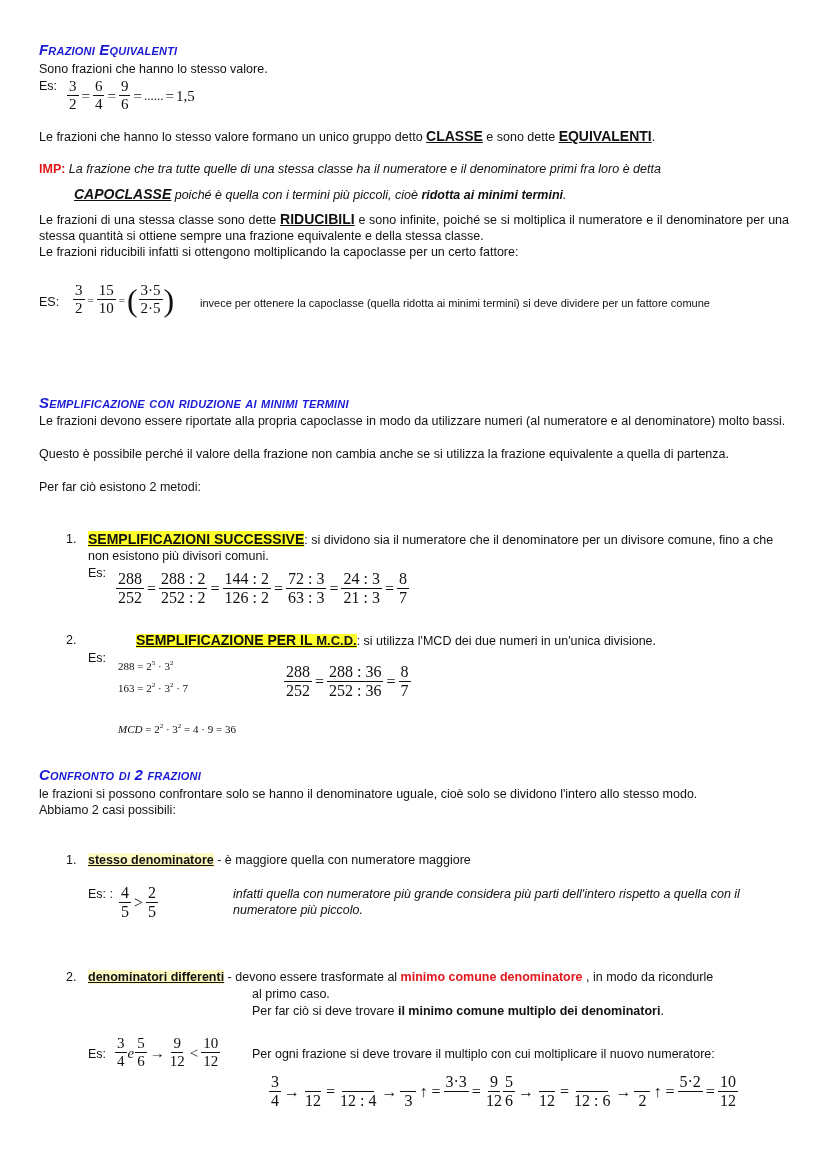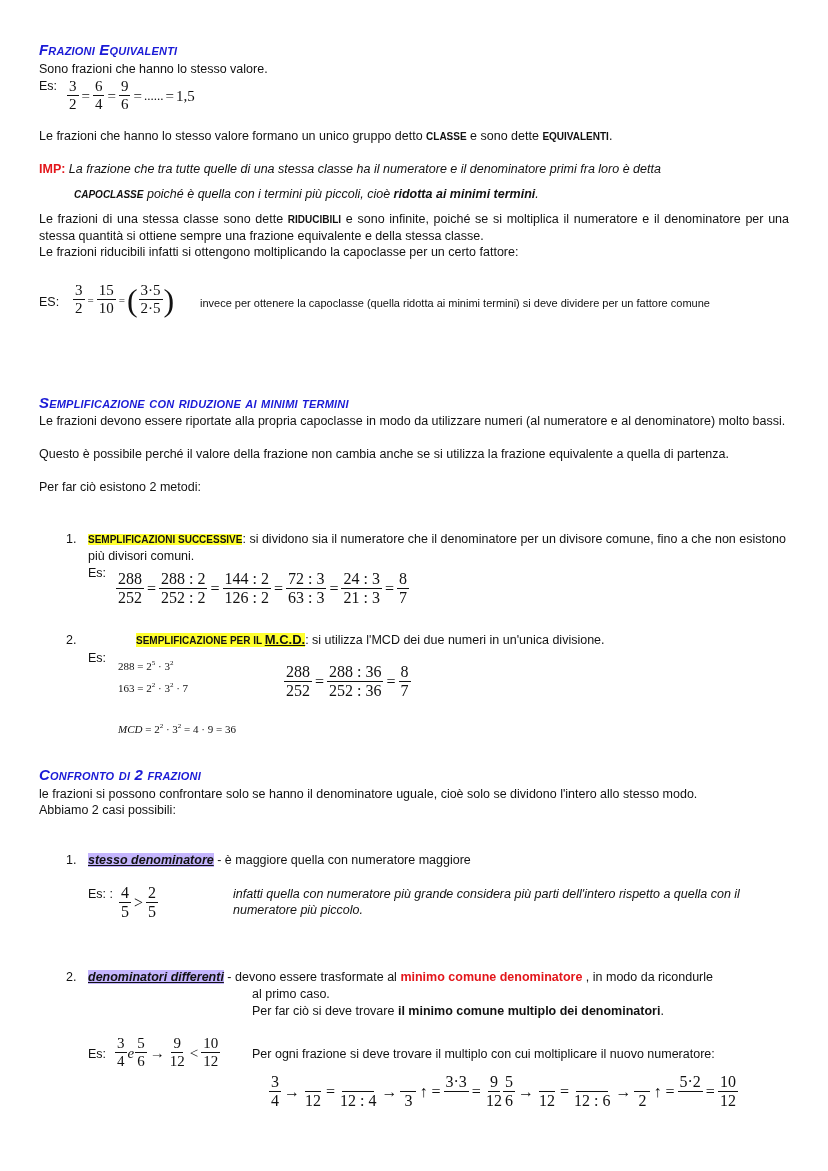--- a/index.html
+++ b/index.html
@@ -8,7 +8,7 @@
   .abs { position:absolute; }
   .h { color:#1a1ad6; font-weight:bold; font-style:italic; font-size:15px; font-variant:small-caps; letter-spacing:0.2px; }
   .just { text-align:justify; }
-  .sc { font-weight:bold; font-size:10px; text-transform:uppercase; }
+  .sc { font-weight:bold; font-size:14px; text-decoration:underline; text-transform:uppercase; }
   .red { color:#e3161b; font-weight:bold; }
   .redtxt { color:#e3161b; font-weight:bold; }
   .hl-y { background:#ffff2e; }

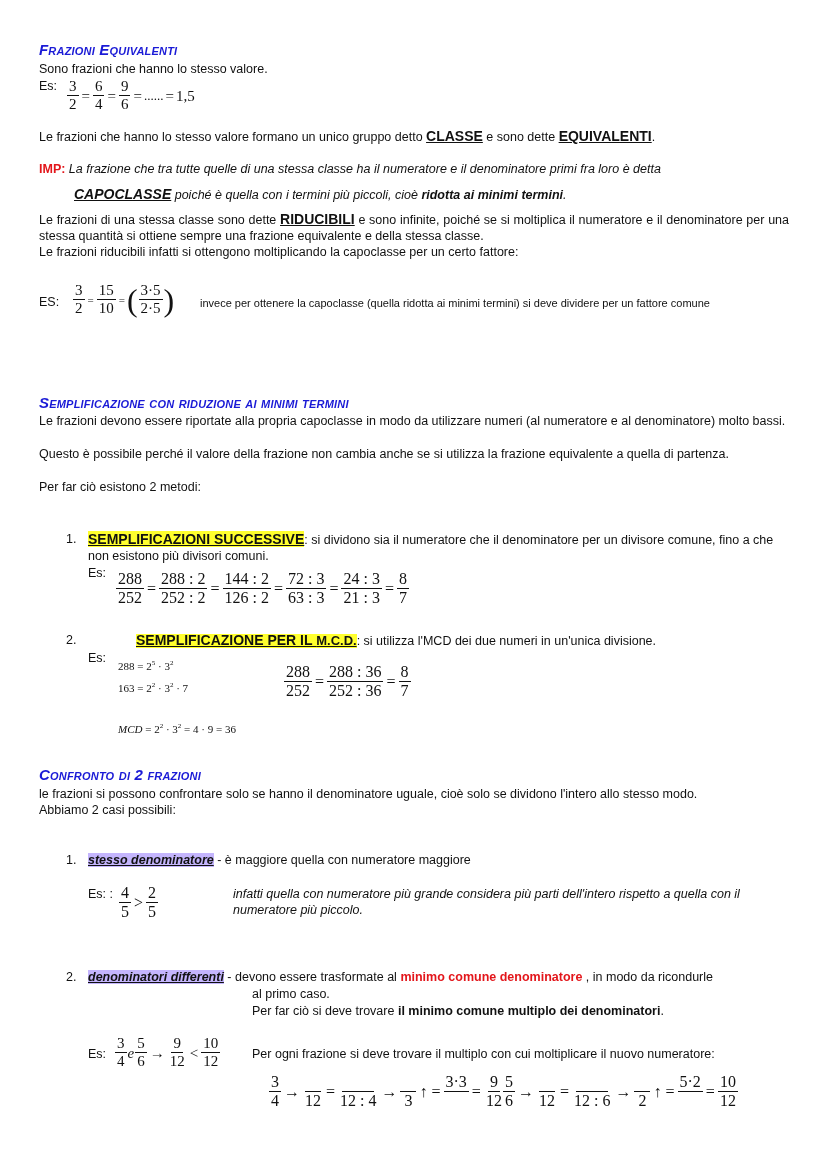--- a/index.html
+++ b/index.html
@@ -12,7 +12,7 @@
   .red { color:#e3161b; font-weight:bold; }
   .redtxt { color:#e3161b; font-weight:bold; }
   .hl-y { background:#ffff2e; }
-  .hl-c { background:#c4b5fd; font-weight:bold; text-decoration:underline;font-style:italic; }
+  .hl-c { background:#fef9c3; font-weight:bold; text-decoration:underline; }
   .math { font-family:"Liberation Serif", serif; }
   .frac { display:inline-flex; flex-direction:column; align-items:center; vertical-align:middle; font-family:"Liberation Serif", serif; margin:0 1px; }
   .frac .n { border-bottom:1px solid #111; padding:0 2px; line-height:1.15; }

